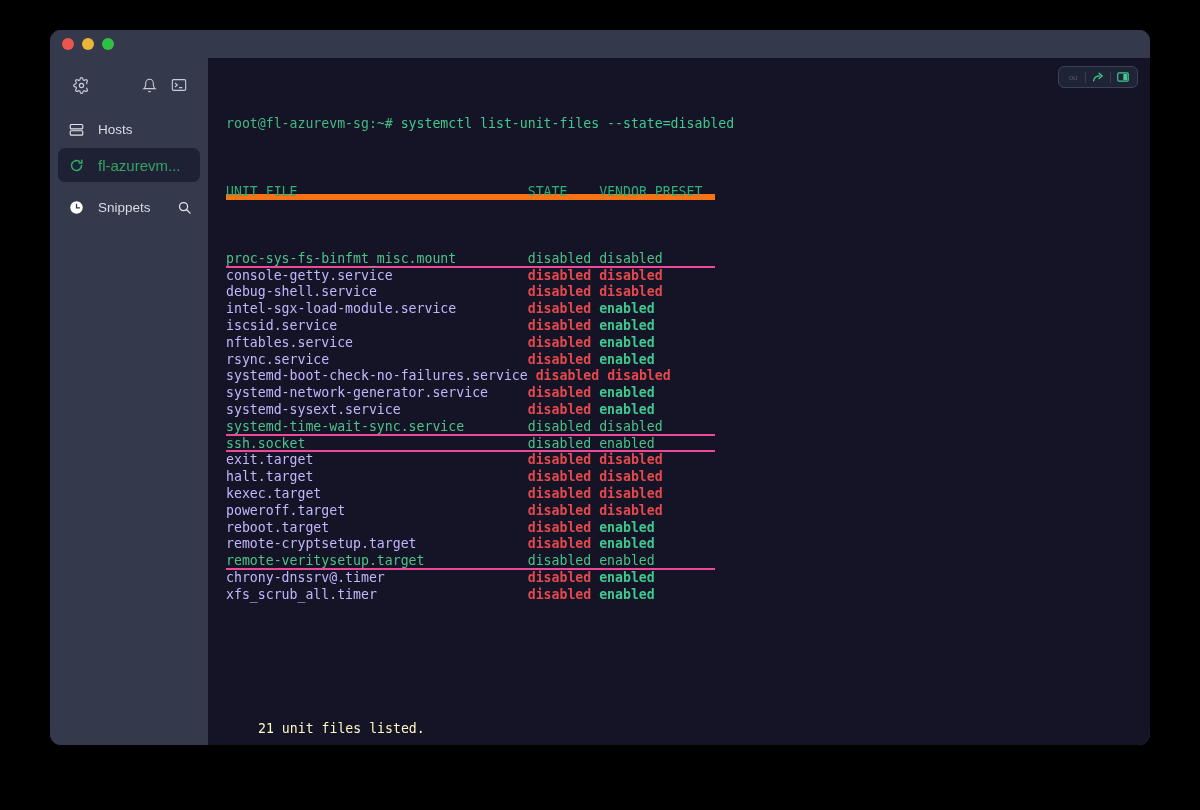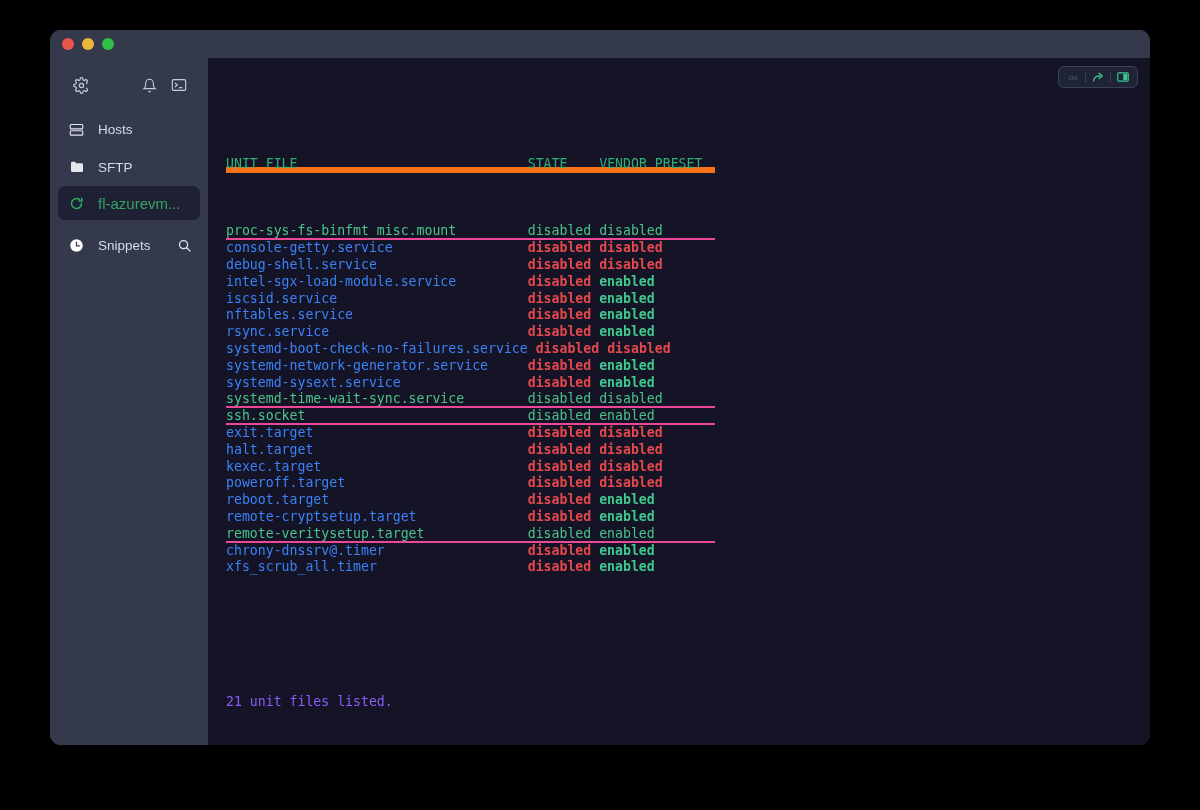--- a/index.html
+++ b/index.html
@@ -172,7 +172,7 @@
   .terminal {
     flex: 1;
     background: #141426;
-    padding: 31px 0 0 18px;
+    padding: 8px 0 0 18px;
     overflow: hidden;
     position: relative;
   }

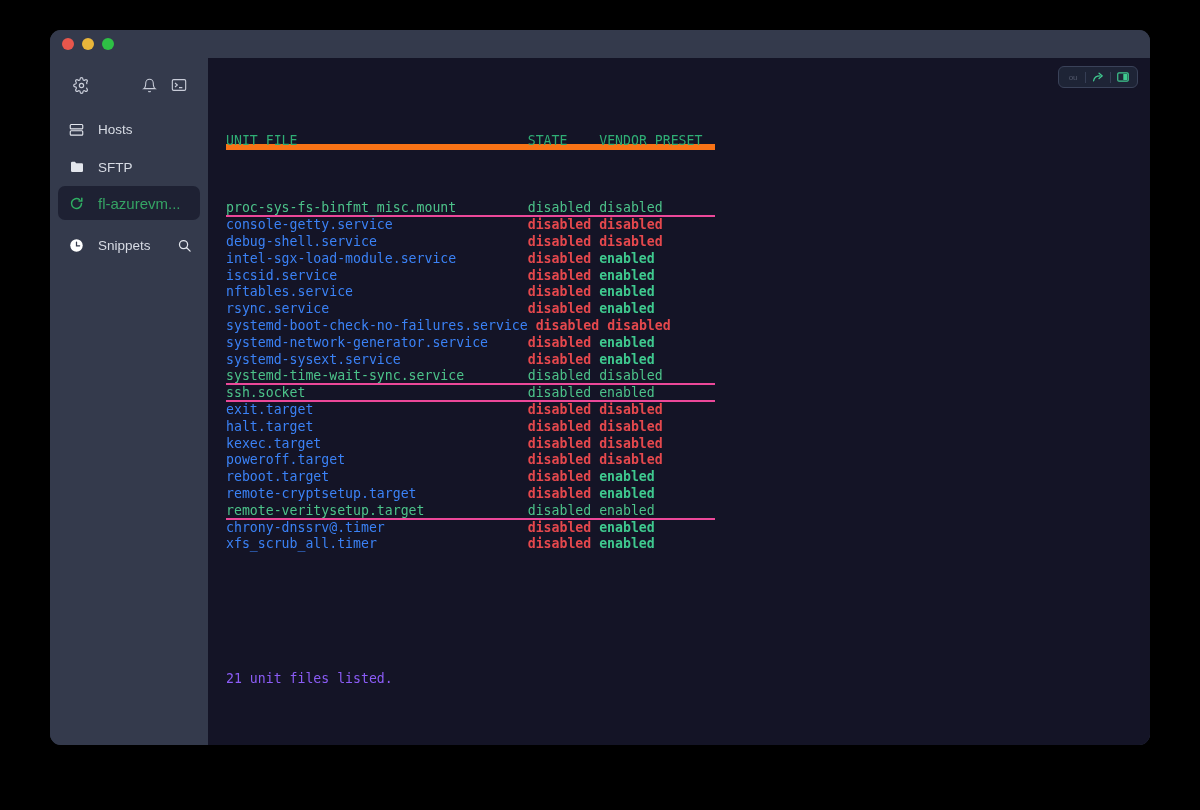--- a/index.html
+++ b/index.html
@@ -335,6 +335,7 @@
 
         <div class="term-text">
 
+          <span class="ln"><span class="c-prompt">root@fl-azurevm-sg:~#</span><span class="c-cmd"> systemctl list-unit-files --state=disabled</span></span>
 
           <span class="ln hdr"><span>UNIT FILE</span><span id="hp1">                             </span><span>STATE</span><span id="hp2">    </span><span>VENDOR PRESET</span></span>
 

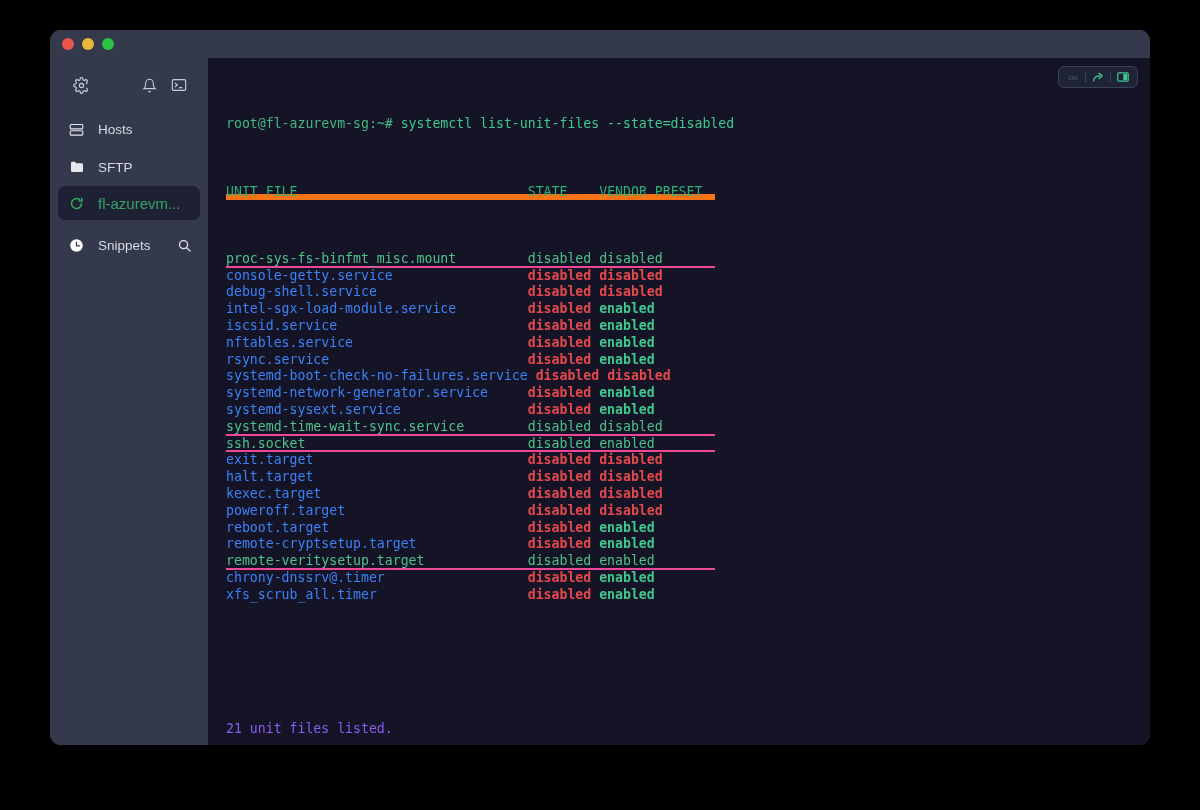--- a/index.html
+++ b/index.html
@@ -270,14 +270,6 @@
             <span class="sb-txt">Hosts</span>
           </div>
 
-          <div class="sb-item">
-            <span class="sb-ico">
-              <svg width="16" height="16" viewBox="0 0 24 24" fill="currentColor">
-                <path d="M3 6a1.8 1.8 0 0 1 1.8-1.8h4.1l1.9 2.2h8.4A1.8 1.8 0 0 1 21 8.2v9.6A1.8 1.8 0 0 1 19.2 19.6H4.8A1.8 1.8 0 0 1 3 17.8z"></path>
-              </svg>
-            </span>
-            <span class="sb-txt">SFTP</span>
-          </div>
 
 
 

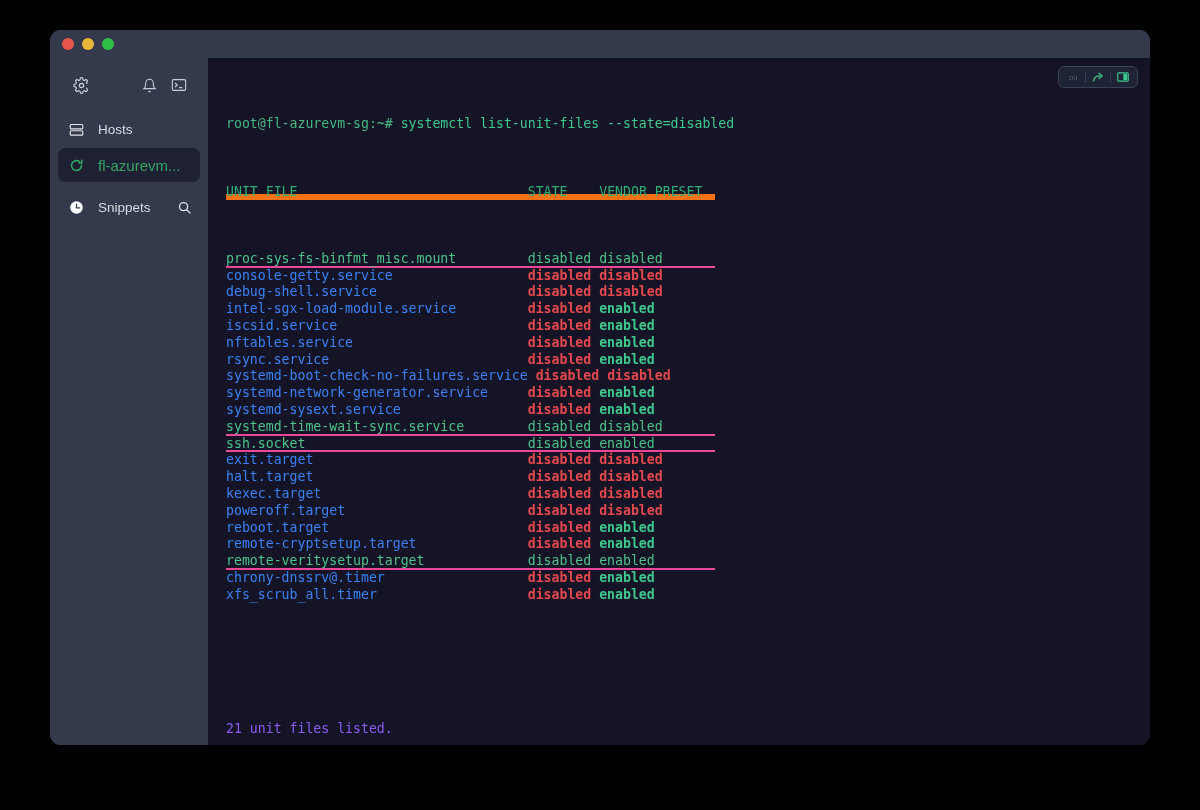--- a/index.html
+++ b/index.html
@@ -189,7 +189,7 @@
 
   .c-prompt   { color: #44b883; }
   .c-cmd      { color: #3fc98f; }
-  .c-unit     { color: #3b82f6; }
+  .c-unit     { color: #c4b5fd; }
   .c-disabled { color: #e5484d; font-weight: bold; }
   .c-enabled  { color: #3fc98f; font-weight: bold; }
   .c-dim      { color: #8b5cf6; }

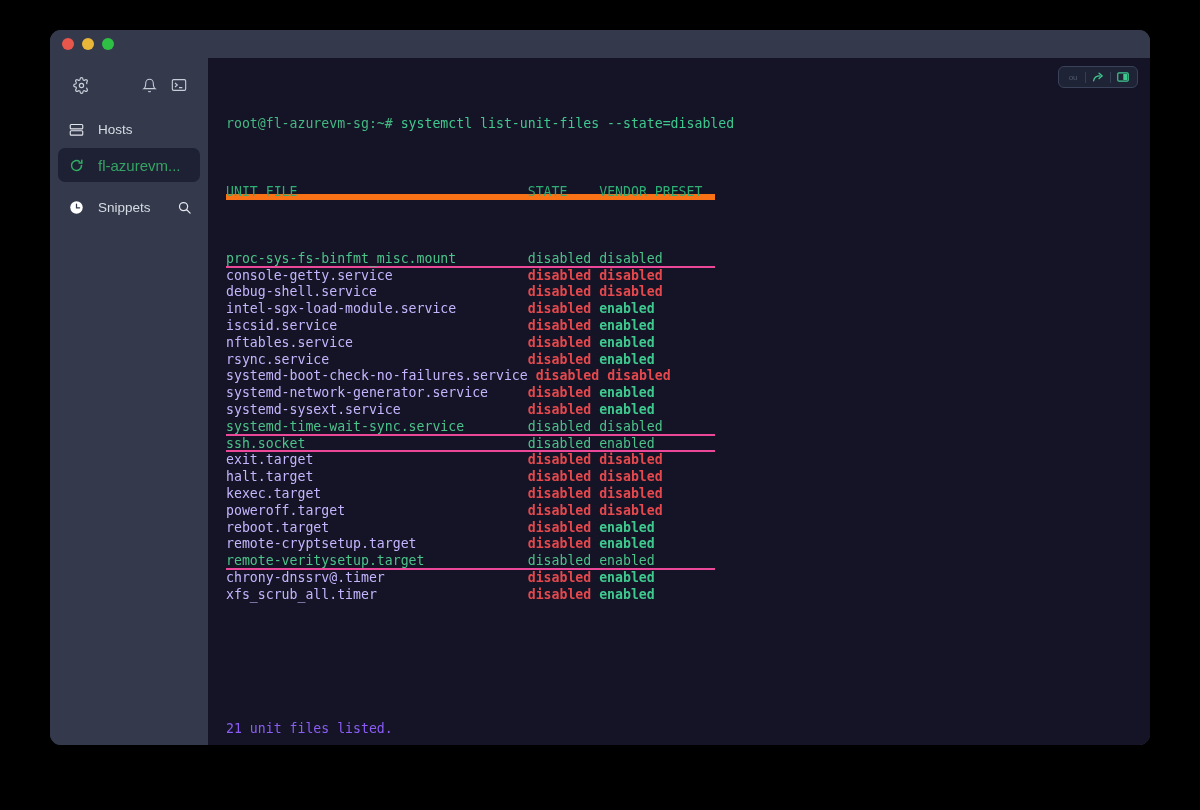--- a/index.html
+++ b/index.html
@@ -192,7 +192,7 @@
   .c-unit     { color: #c4b5fd; }
   .c-disabled { color: #e5484d; font-weight: bold; }
   .c-enabled  { color: #3fc98f; font-weight: bold; }
-  .c-dim      { color: #8b5cf6; }
+  .c-dim      { color: #fef9c3; margin-left: 32px; }
 
   
   .ln.u {

